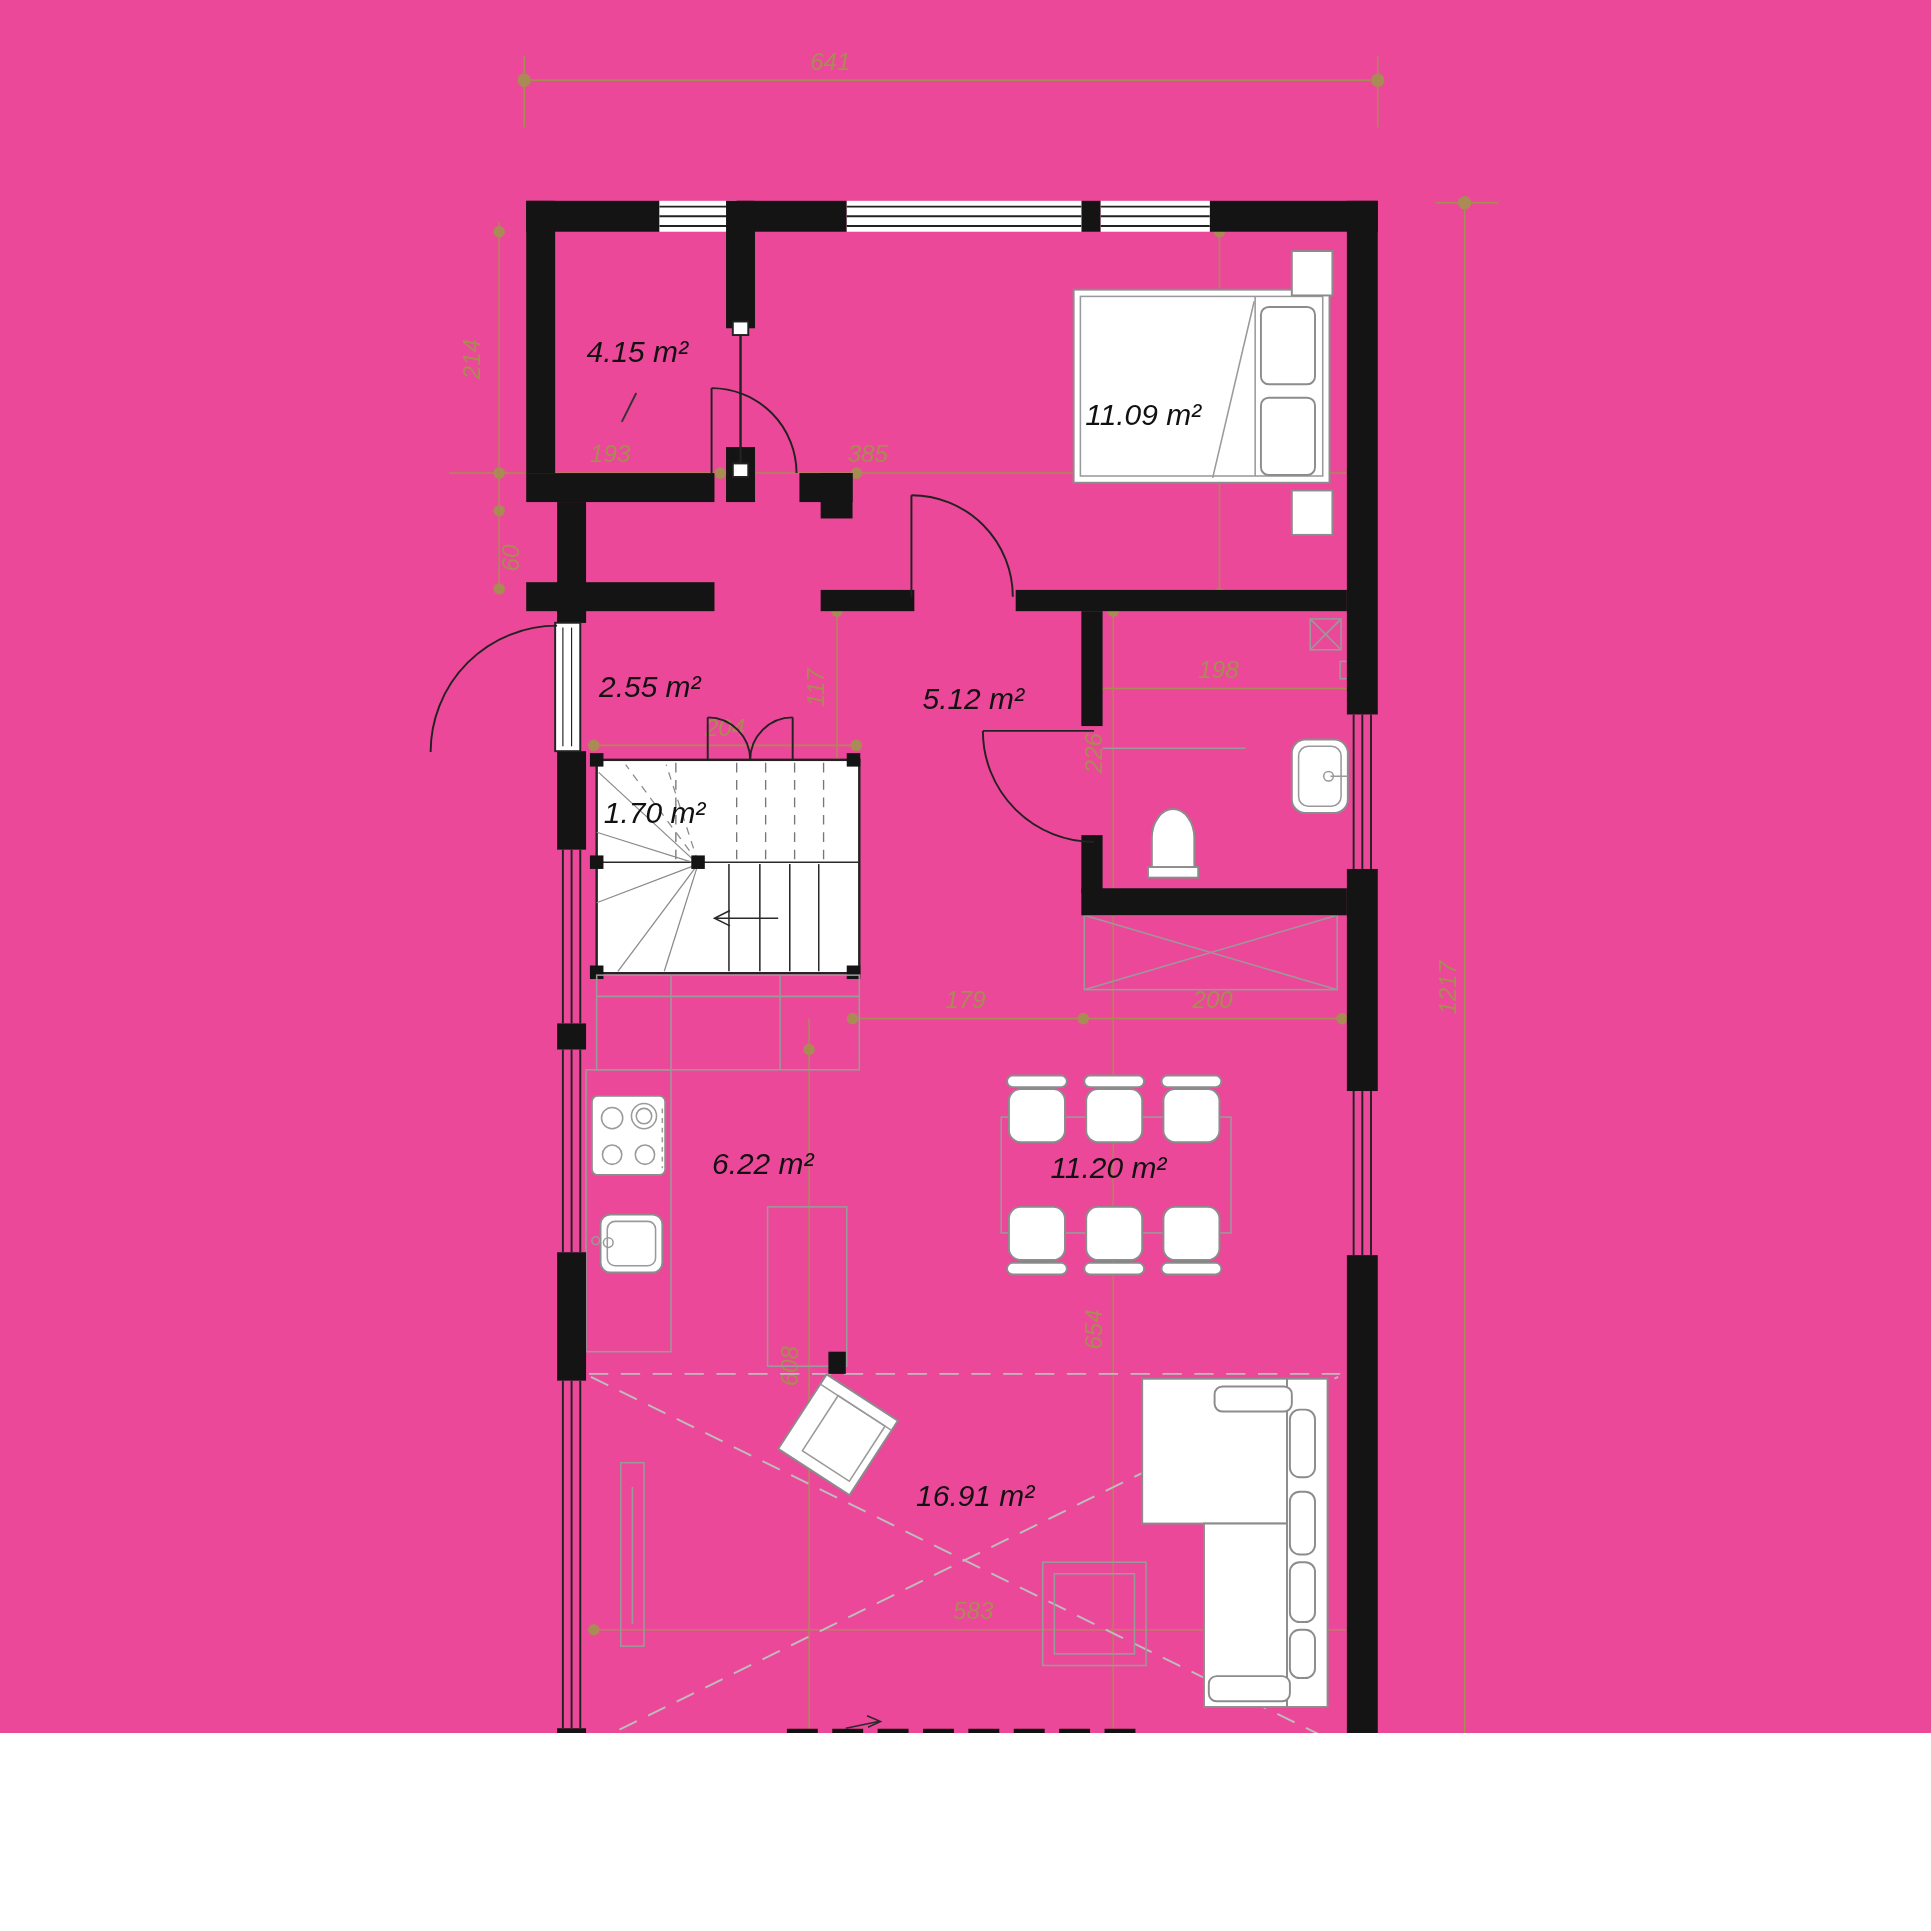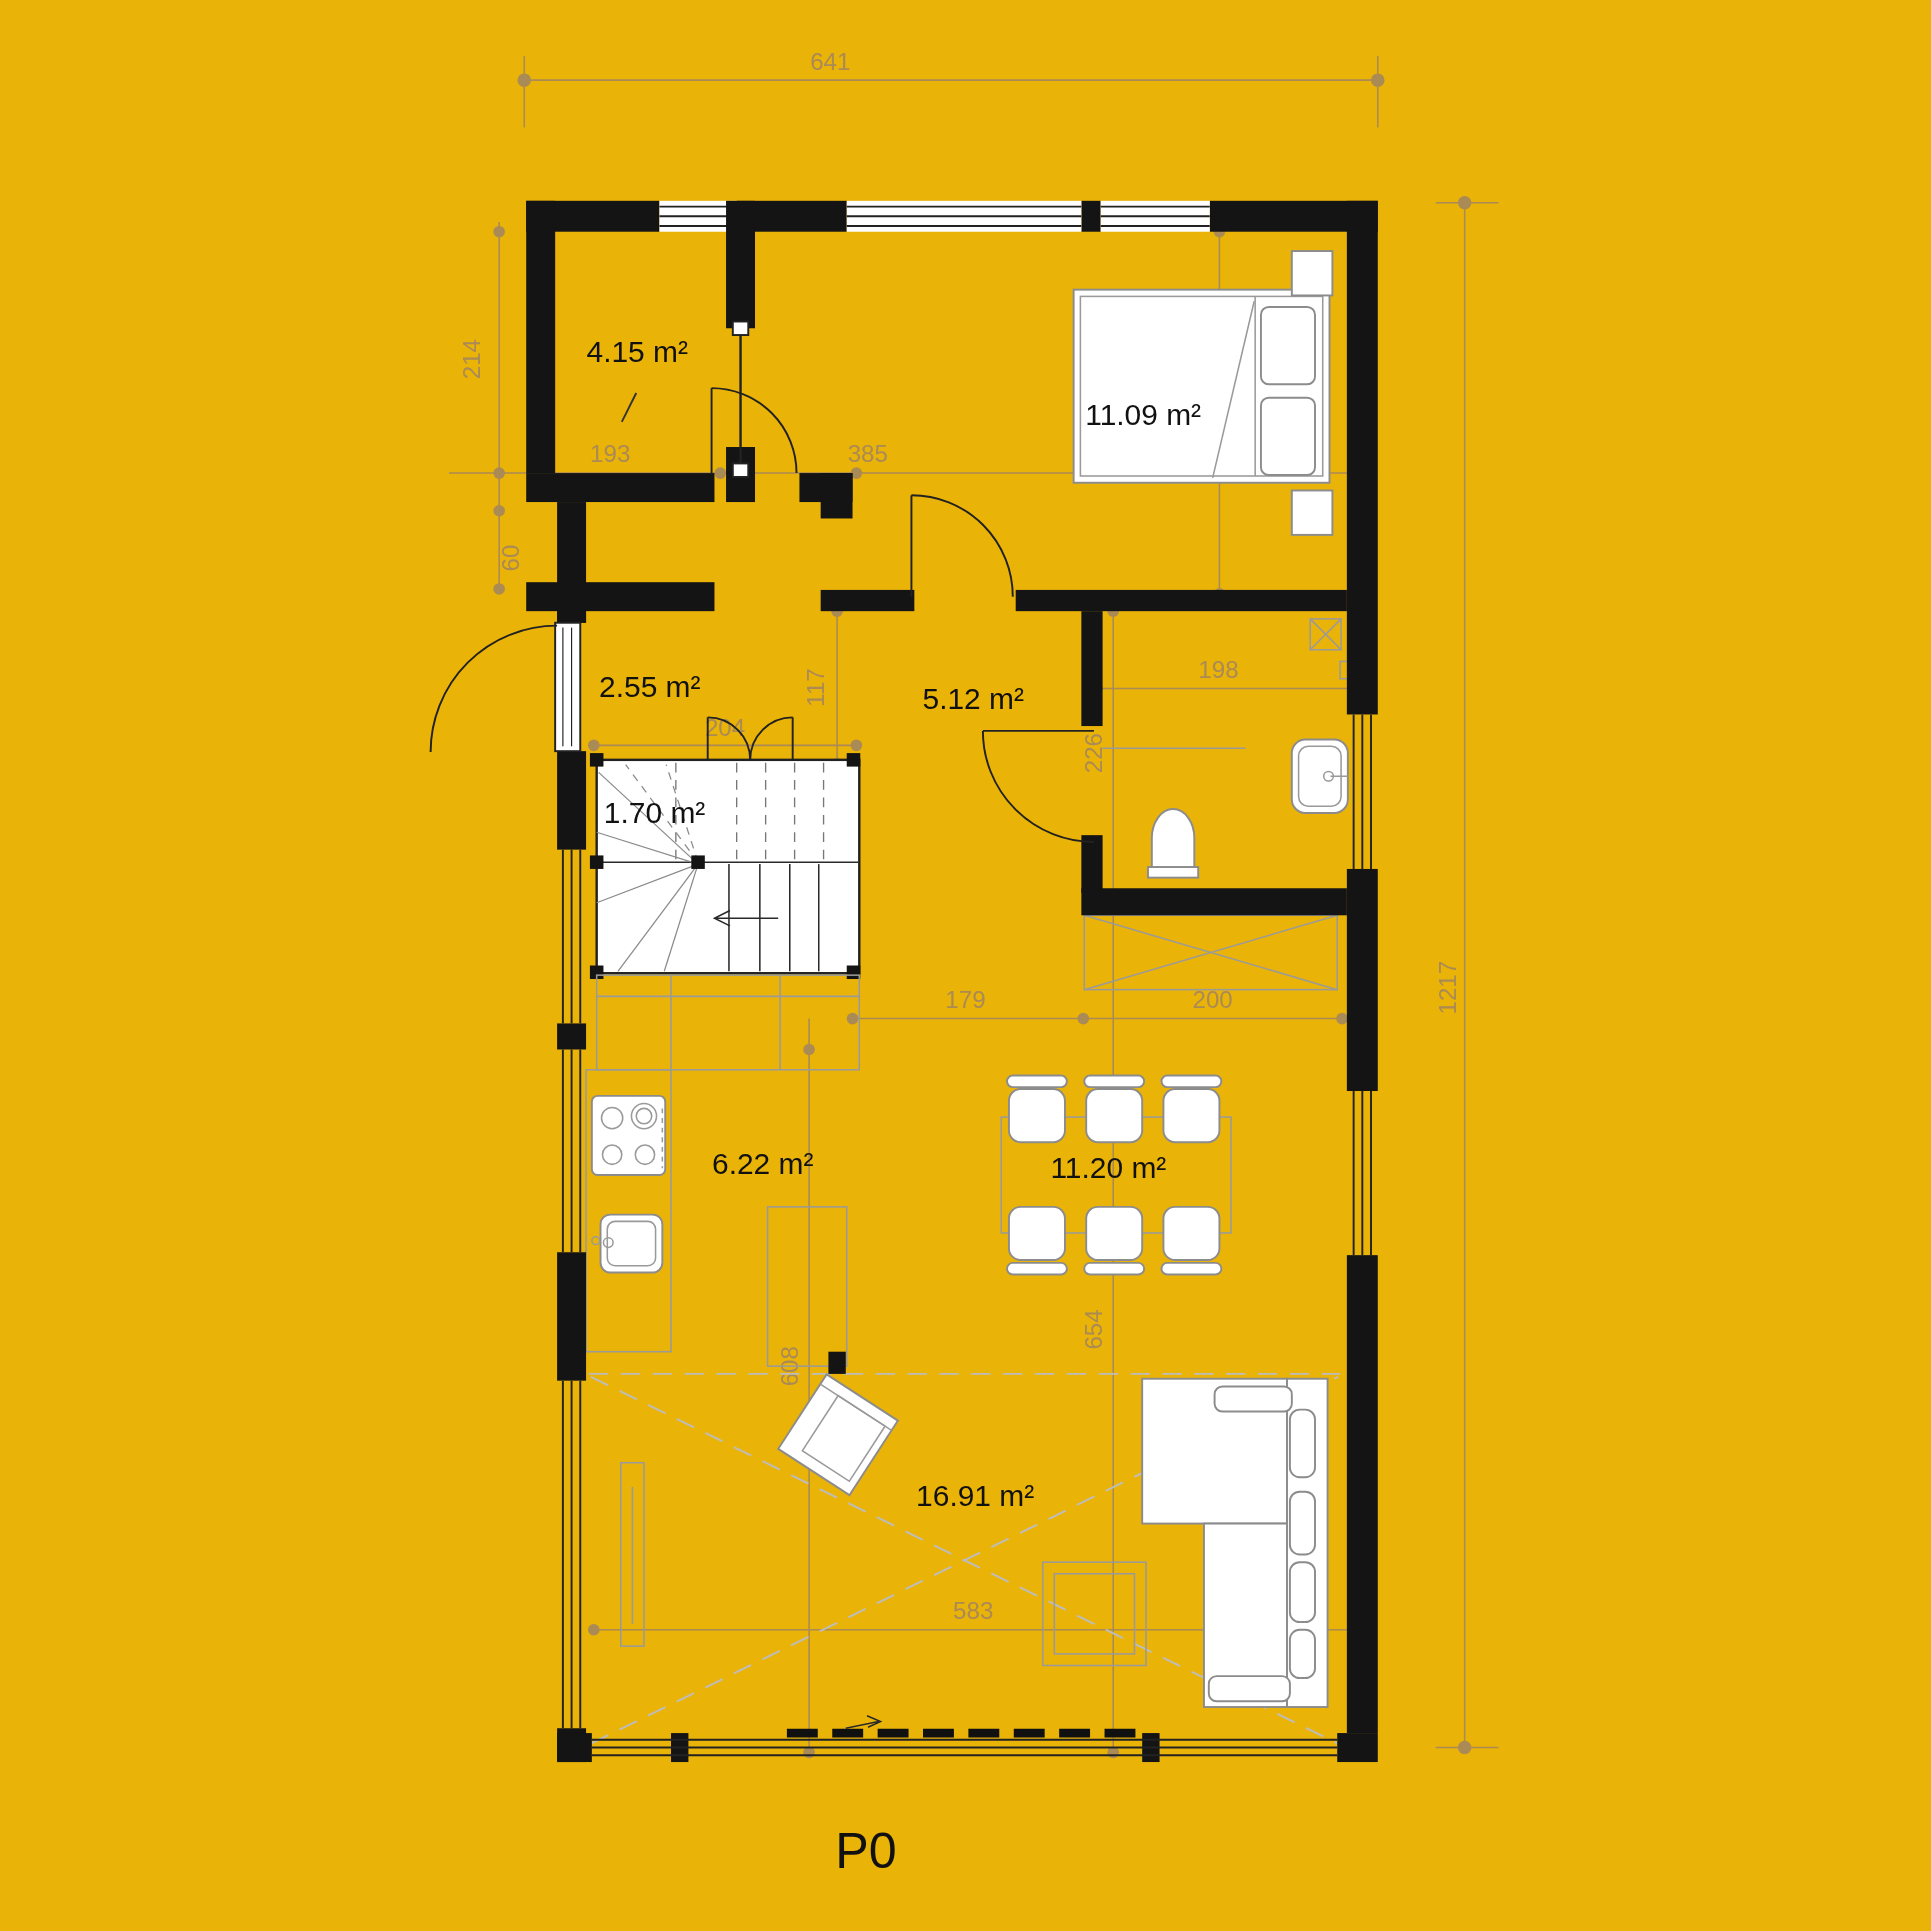--- a/index.html
+++ b/index.html
@@ -3,7 +3,7 @@
 <meta charset="utf-8">
 <style>
   html,body{margin:0;padding:0;background:#ffffff;}
-  .page{width:1931px;height:1931px;position:relative;background:#eab308;font-family:"Liberation Sans",sans-serif;}
+  .page{width:1931px;height:1733px;position:relative;background:#ec4899;font-family:"Liberation Sans",sans-serif;font-style:italic;}
   svg{display:block;}
   text{font-family:"Liberation Sans",sans-serif;}
   .dimtxt{fill:#aa8a55;font-size:25px;}

